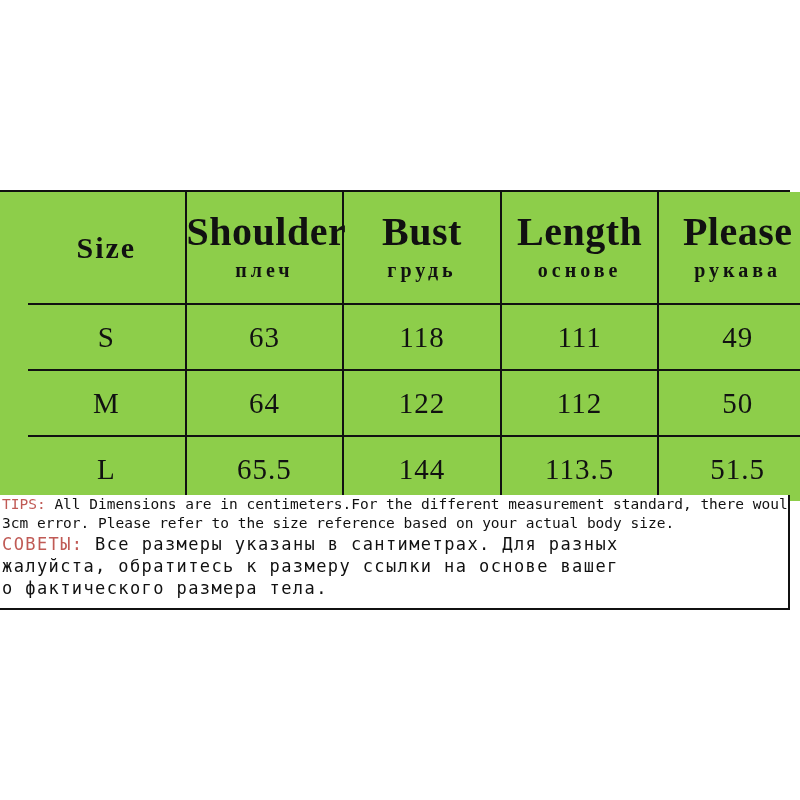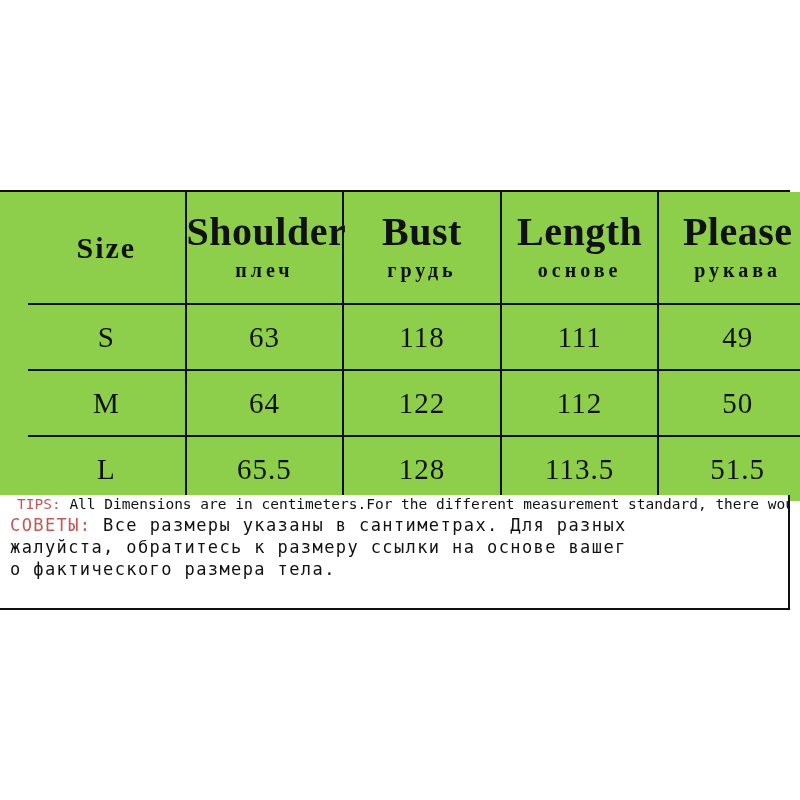--- a/index.html
+++ b/index.html
@@ -178,7 +178,7 @@
         <tr class="data-row">
           <td>L</td>
           <td>65.5</td>
-          <td>128</td>
+          <td>144</td>
           <td>113.5</td>
           <td>51.5</td>
         </tr>

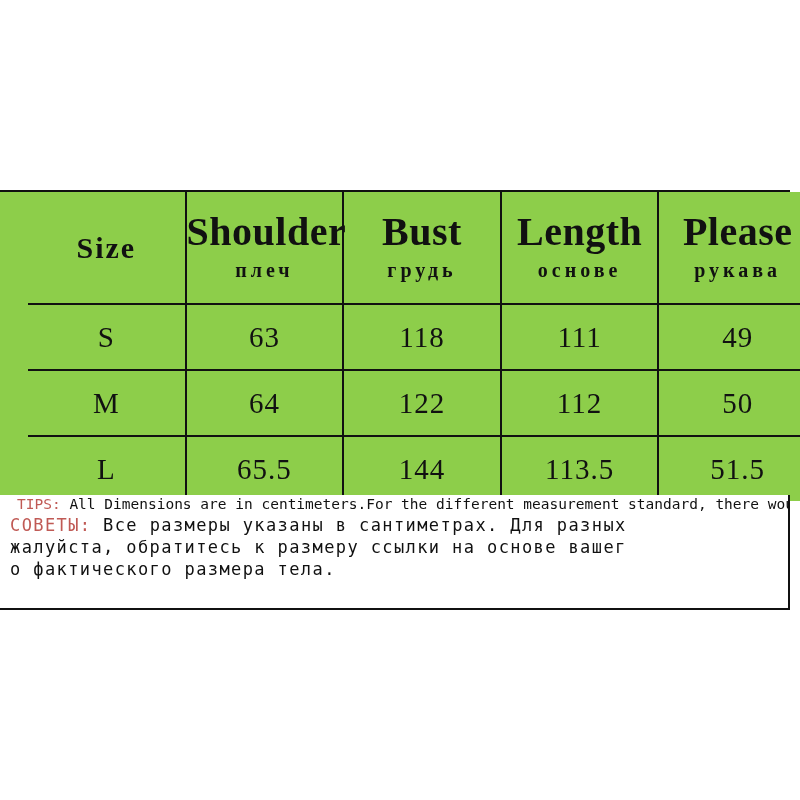--- a/index.html
+++ b/index.html
@@ -115,7 +115,6 @@
   }
   .note-en .lbl {
     color: #C05A55;
-    margin-left: 15px;
   }
 
   .note-ru {

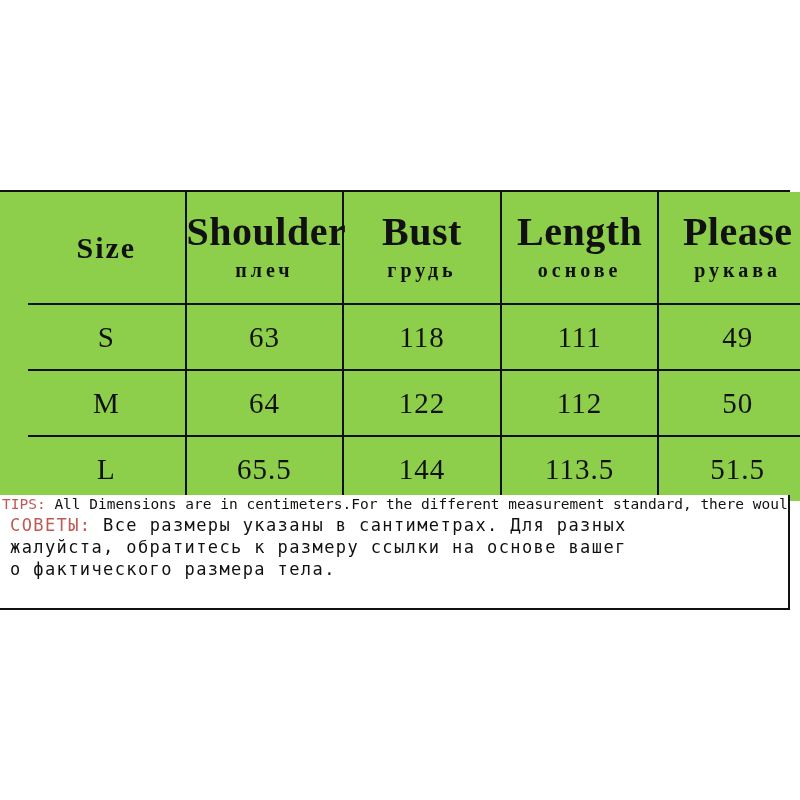--- a/index.html
+++ b/index.html
@@ -187,6 +187,7 @@
 
   <div class="notes">
     <div class="note-line note-en"><span class="lbl">TIPS:</span><span> All Dimensions are in centimeters.For the different measurement standard,  there would be 1-</span></div>
+    <div class="note-line note-en"><span>3cm error. Please refer to the size reference based on your actual body size.</span></div>
     <div class="note-line note-ru"><span class="lbl">СОВЕТЫ:</span><span> Все размеры указаны в сантиметрах. Для разных</span></div>
     <div class="note-line note-ru"><span>жалуйста, обратитесь к размеру ссылки на основе вашег</span></div>
     <div class="note-line note-ru"><span>о фактического размера тела.</span></div>

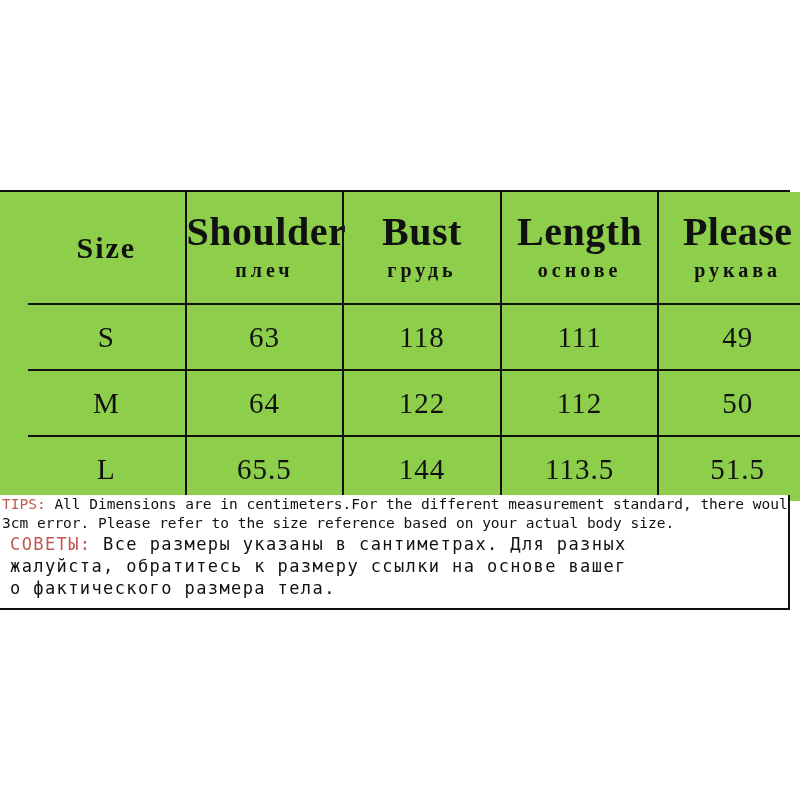--- a/index.html
+++ b/index.html
@@ -121,7 +121,7 @@
     font-size: 17px;
     line-height: 22px;
     letter-spacing: 1.4px;
-    padding-left: 10px;
+    padding-left: 2px;
   }
   .note-ru .lbl {
     color: #C05A55;

